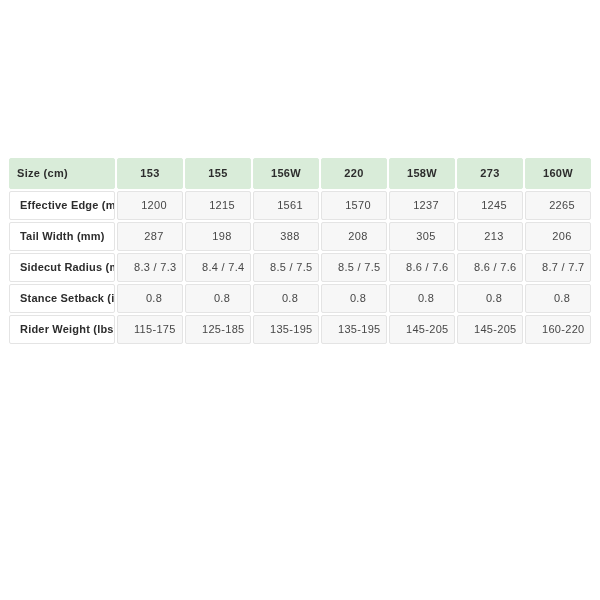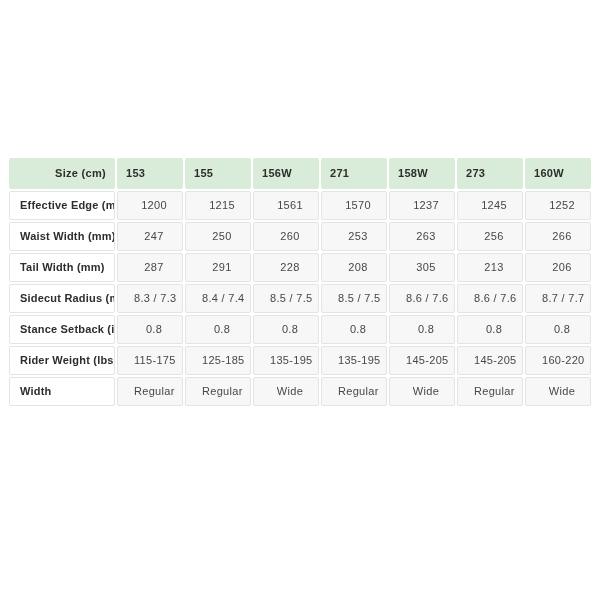--- a/index.html
+++ b/index.html
@@ -50,7 +50,7 @@
     height: 31px;
     letter-spacing: 0.3px;
   }
-  thead th.size-header { text-align: right; padding-left: 14px; }
+  thead th.size-header { text-align: left; padding-left: 7px; }
   tbody th {
     background: #ffffff;
     color: #2d2d2d;

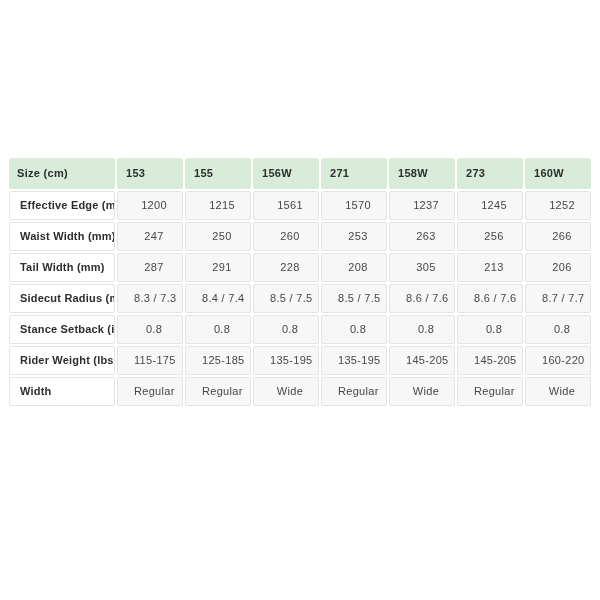--- a/index.html
+++ b/index.html
@@ -46,7 +46,7 @@
     border-color: #d9ecd9;
     color: #2d2d2d;
     font-weight: bold;
-    text-align: left;
+    text-align: center;
     height: 31px;
     letter-spacing: 0.3px;
   }

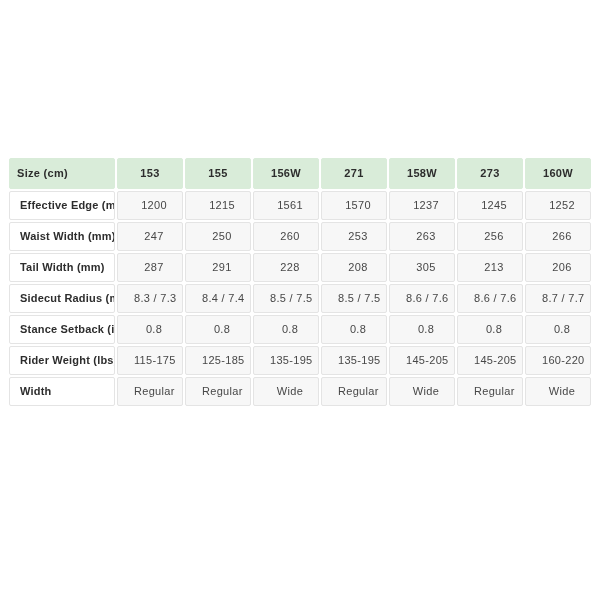--- a/index.html
+++ b/index.html
@@ -84,7 +84,7 @@
         <th>153</th>
             <th>155</th>
             <th>156W</th>
-            <th>271</th>
+            <th>220</th>
             <th>158W</th>
             <th>273</th>
             <th>160W</th>

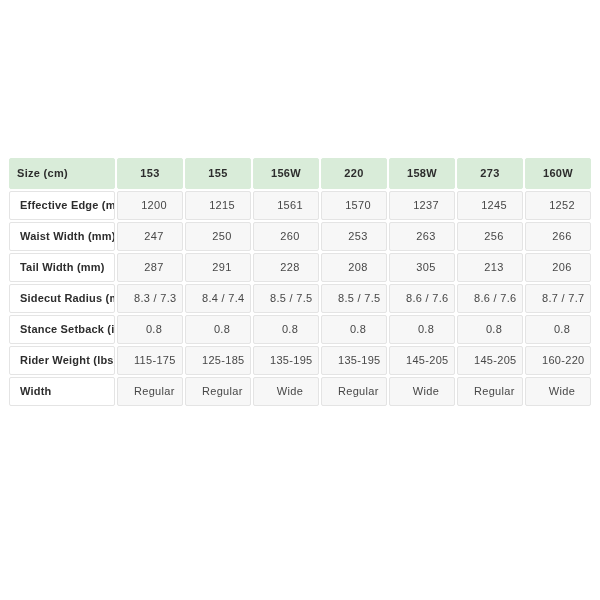--- a/index.html
+++ b/index.html
@@ -100,7 +100,7 @@
             <td>1570</td>
             <td>1237</td>
             <td>1245</td>
-            <td>1252</td>
+            <td>2265</td>
           </tr>
           <tr>
             <th>Waist Width (mm)</th>

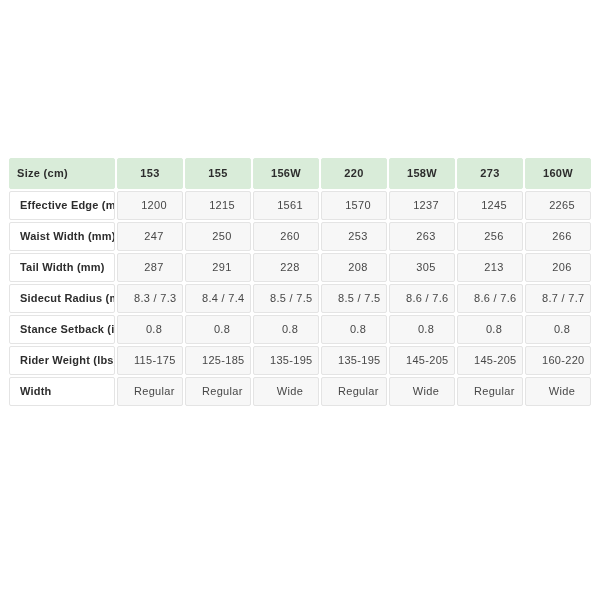--- a/index.html
+++ b/index.html
@@ -103,16 +103,6 @@
             <td>2265</td>
           </tr>
           <tr>
-            <th>Waist Width (mm)</th>
-            <td>247</td>
-            <td>250</td>
-            <td>260</td>
-            <td>253</td>
-            <td>263</td>
-            <td>256</td>
-            <td>266</td>
-          </tr>
-          <tr>
             <th>Tail Width (mm)</th>
             <td>287</td>
             <td>291</td>

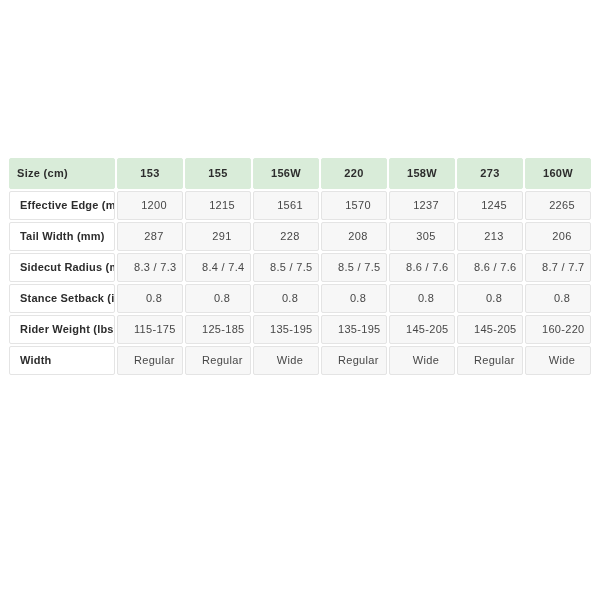--- a/index.html
+++ b/index.html
@@ -105,7 +105,7 @@
           <tr>
             <th>Tail Width (mm)</th>
             <td>287</td>
-            <td>291</td>
+            <td>198</td>
             <td>228</td>
             <td>208</td>
             <td>305</td>

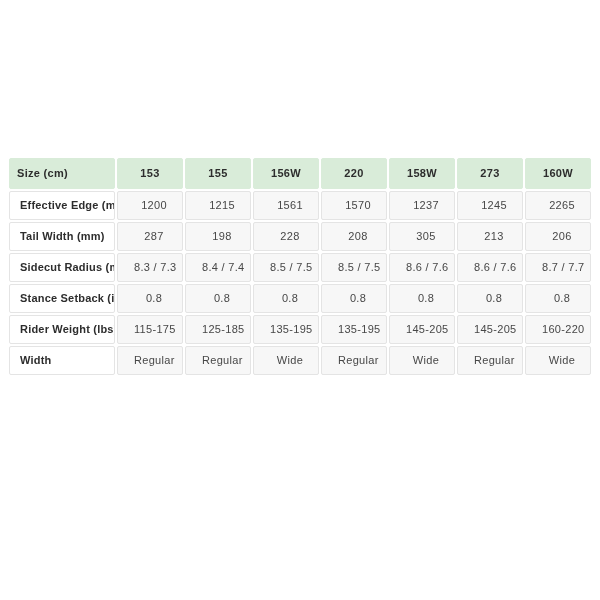--- a/index.html
+++ b/index.html
@@ -106,7 +106,7 @@
             <th>Tail Width (mm)</th>
             <td>287</td>
             <td>198</td>
-            <td>228</td>
+            <td>388</td>
             <td>208</td>
             <td>305</td>
             <td>213</td>

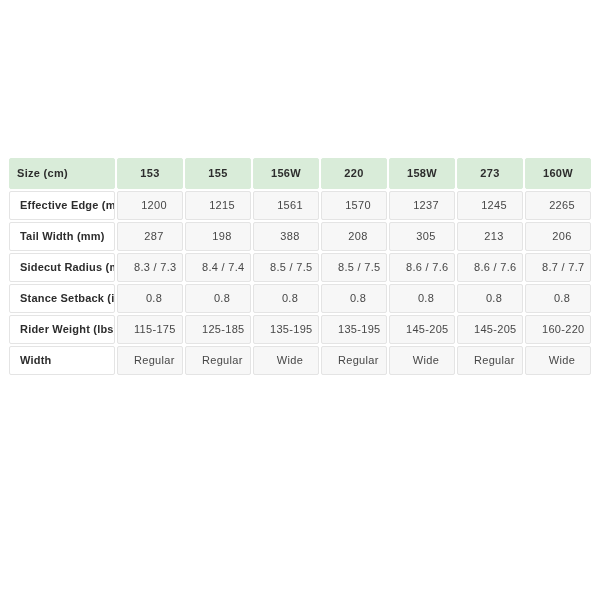--- a/index.html
+++ b/index.html
@@ -142,16 +142,6 @@
             <td>145-205</td>
             <td>160-220</td>
           </tr>
-          <tr>
-            <th>Width</th>
-            <td>Regular</td>
-            <td>Regular</td>
-            <td>Wide</td>
-            <td>Regular</td>
-            <td>Wide</td>
-            <td>Regular</td>
-            <td>Wide</td>
-          </tr>
         </tbody>
     </table>
   </div>

